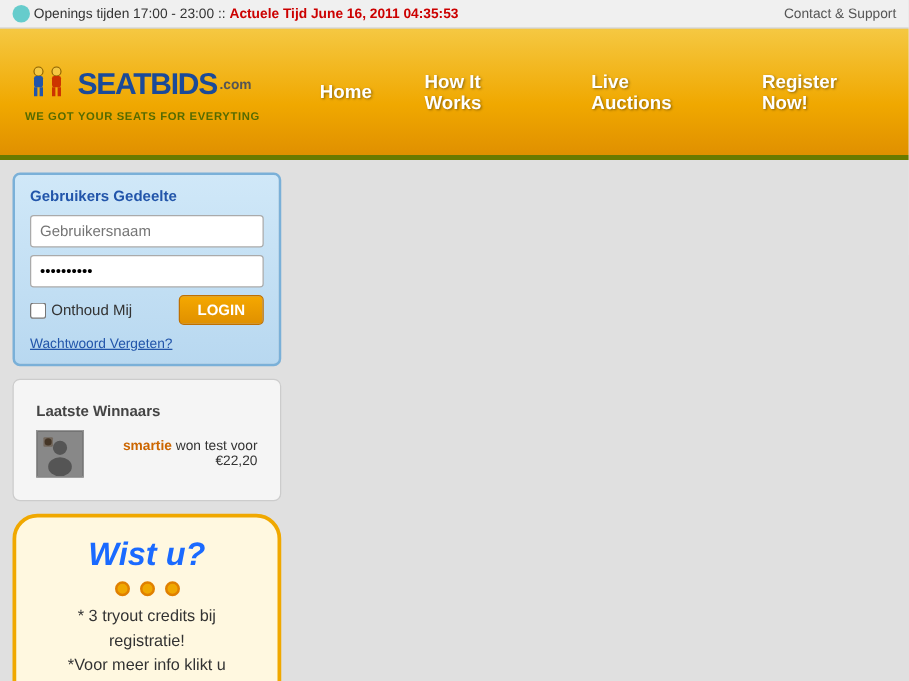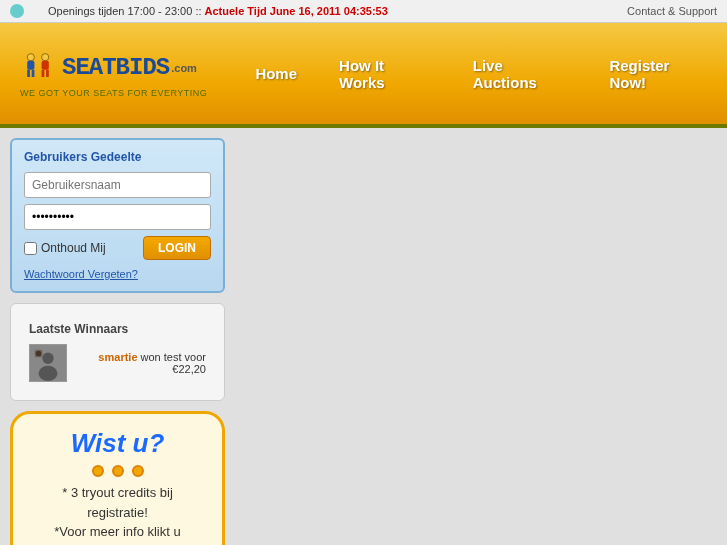--- a/index.html
+++ b/index.html
@@ -15,7 +15,7 @@
       padding: 4px 10px;
       font-size: 11px;
     }
-    #topbar .left { display: flex; align-items: center; gap: 24px; }
+    #topbar .left { display: flex; align-items: center; gap: 3px; }
     #topbar .left .dot { width: 14px; height: 14px; background: #6cc; border-radius: 50%; display: inline-block; }
     #topbar .opening { color: #333; }
     #topbar .opening strong { color: #cc0000; }

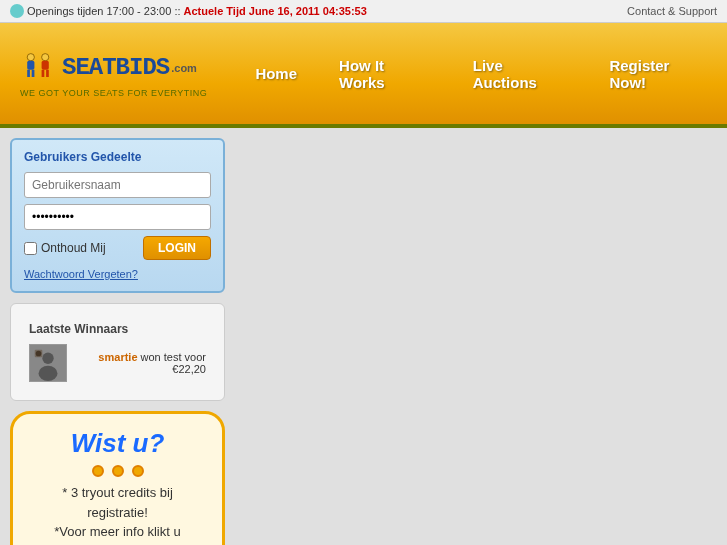--- a/index.html
+++ b/index.html
@@ -185,7 +185,7 @@
         <rect x="24" y="22" width="3" height="8" fill="#cc3300"></rect>
         <rect x="29" y="22" width="3" height="8" fill="#cc3300"></rect>
       </svg>
-      <span style="color:#1a4a99;font-size:24px;font-weight:900;letter-spacing:-1px;font-family:Liberation Mono, monospace;">SEATBIDS</span>
+      <span style="color:#1a4a99;font-size:24px;font-weight:900;letter-spacing:-1px;">SEATBIDS</span>
         <span style="color:#555;font-size:11px;">.com</span>
     </div>
     <div id="logo-tagline">WE GOT YOUR SEATS FOR EVERYTING</div>

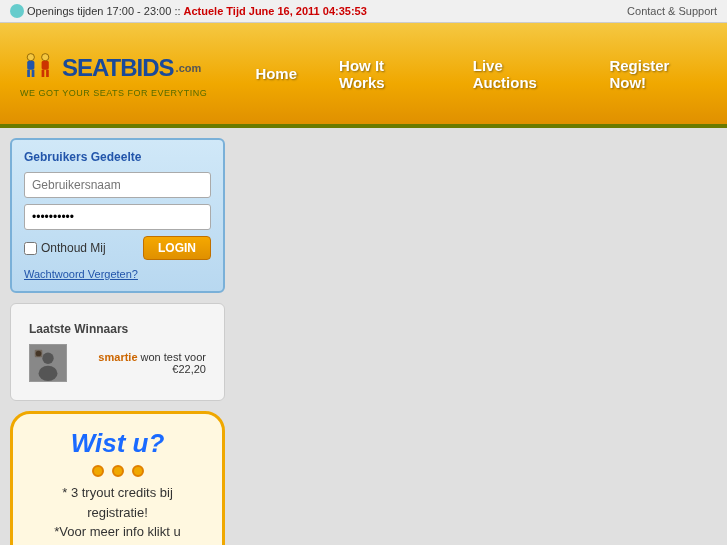--- a/index.html
+++ b/index.html
@@ -42,7 +42,7 @@
       width: 36px; height: 36px; margin-right: 4px;
     }
     #logo-tagline {
-      font-size: 9px; color: #556b00; font-weight: normal; margin-top: 2px; letter-spacing: 0.5px;
+      font-size: 9px; color: #556b00; font-weight: bold; margin-top: 2px; letter-spacing: 0.5px;
     }
     #nav {
       display: flex; align-items: center; gap: 42px; margin-left: 8px; flex: 1; justify-content: space-between;

